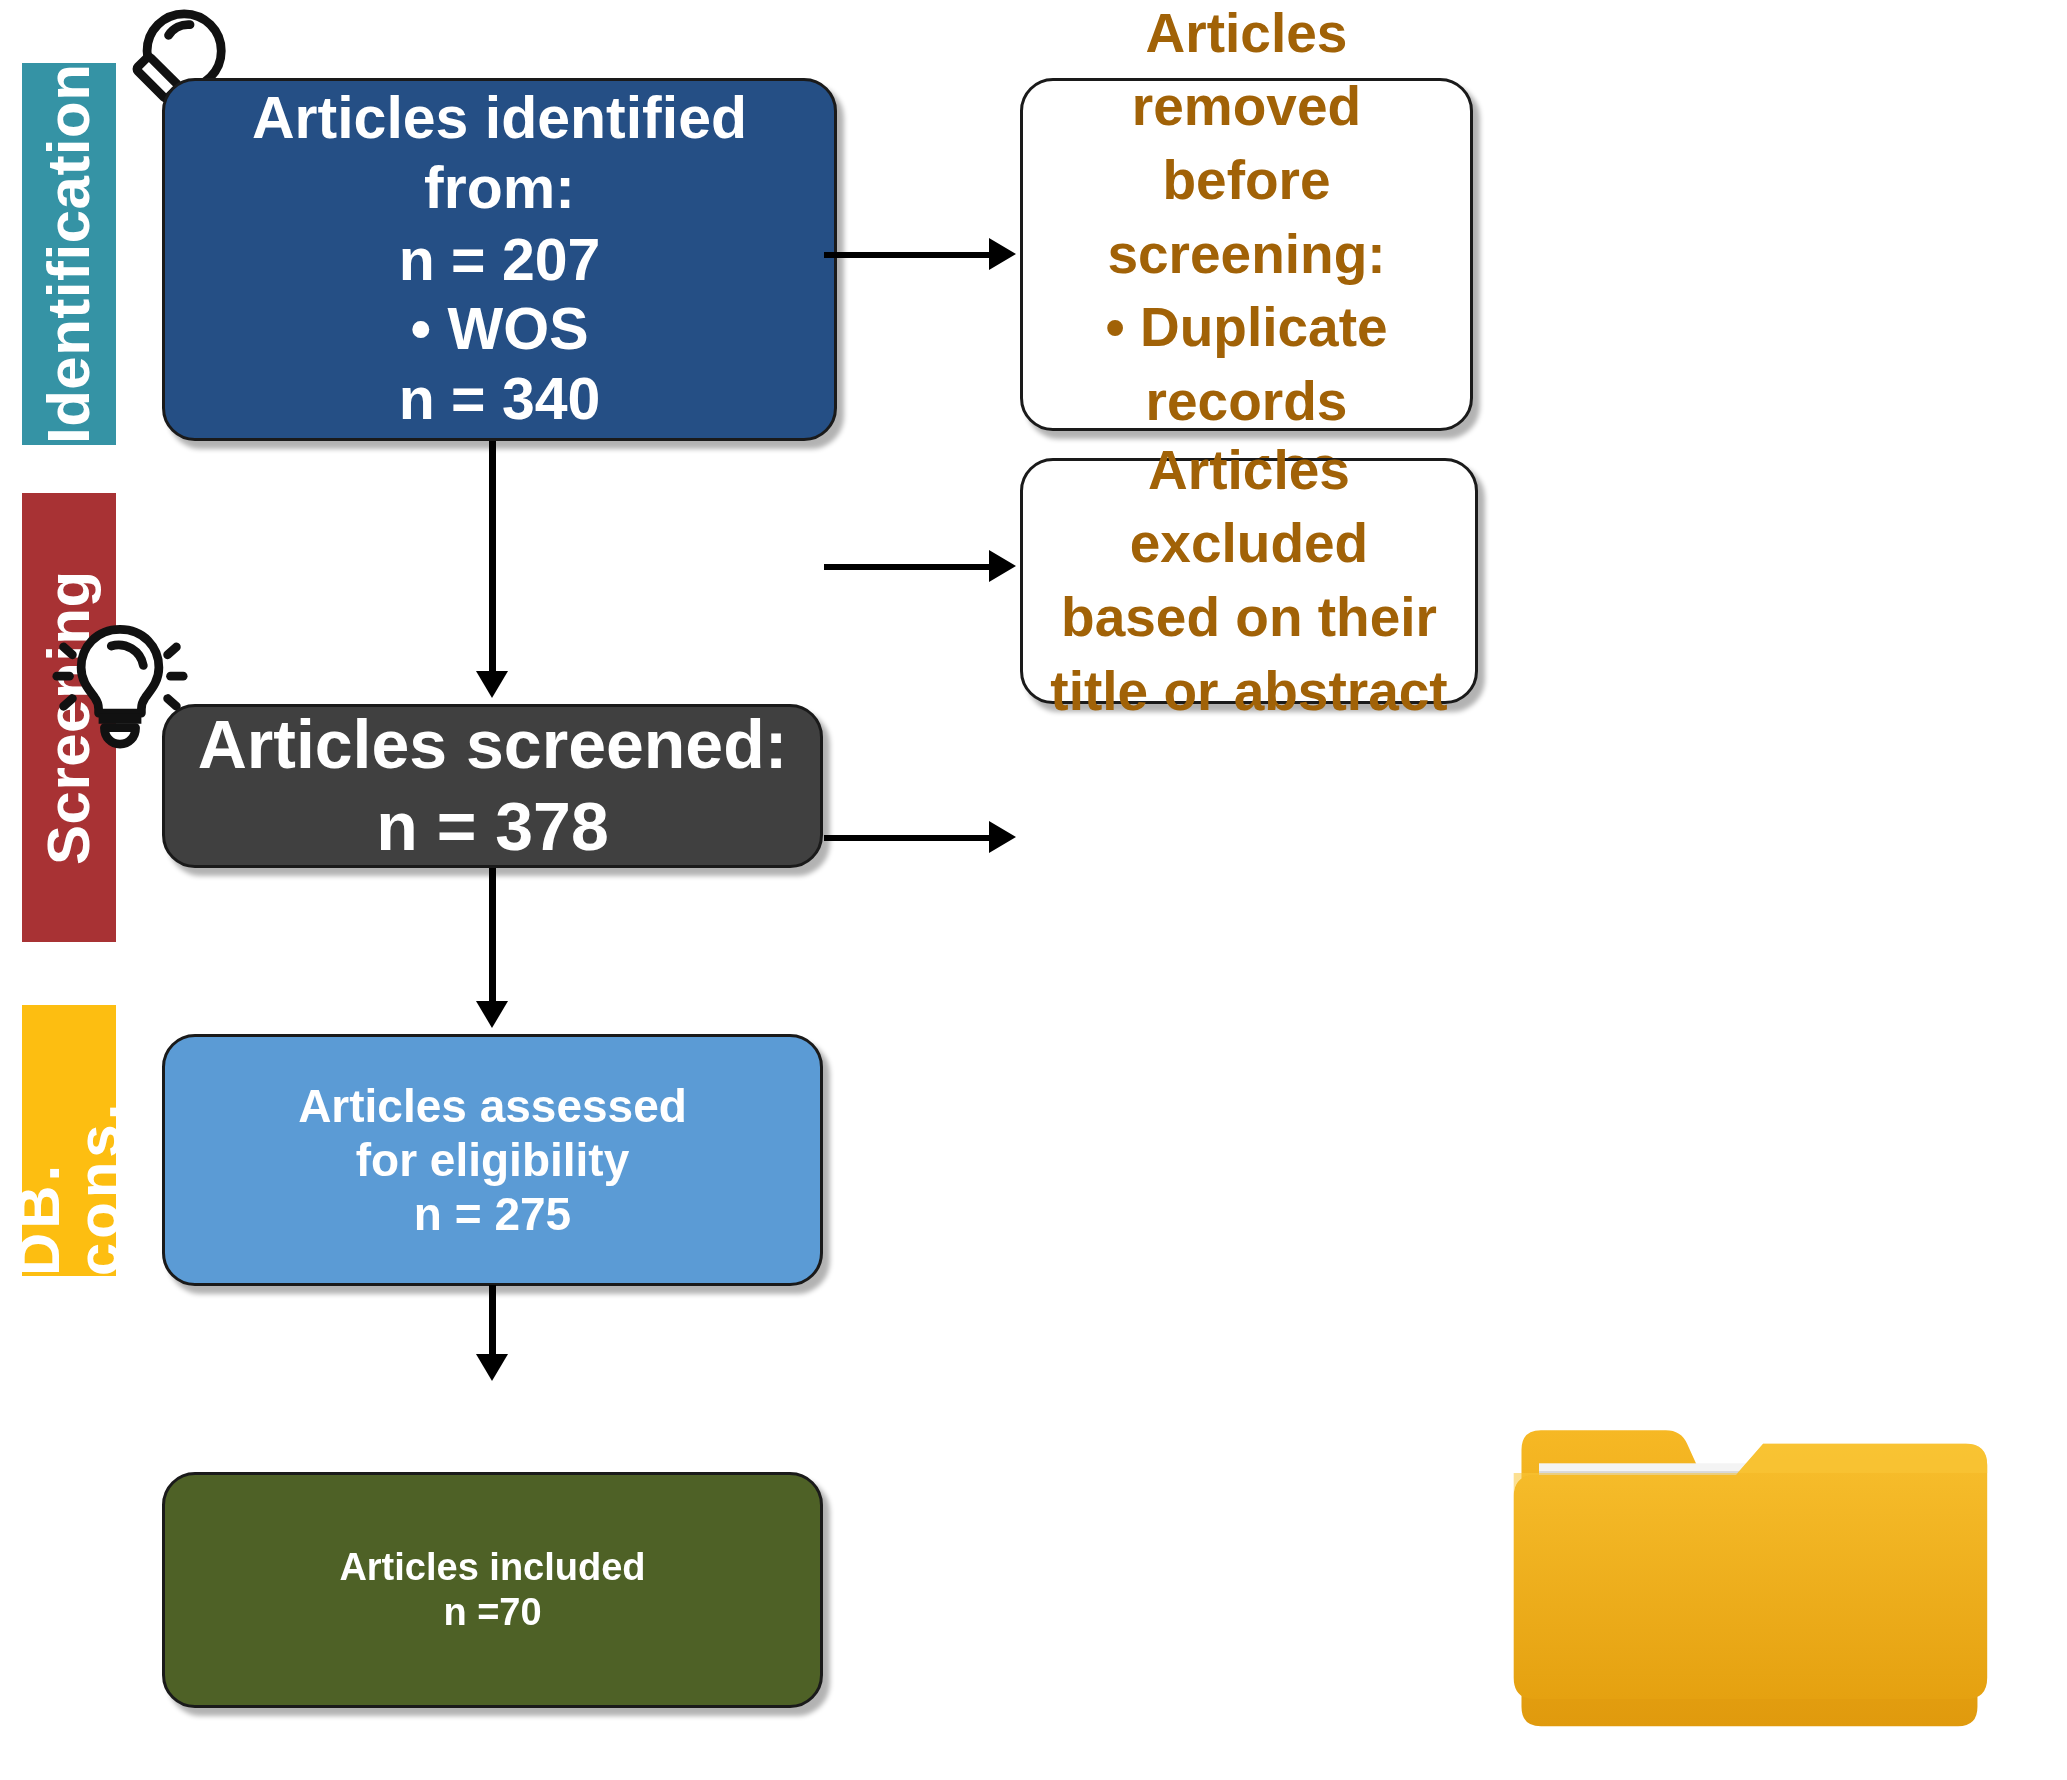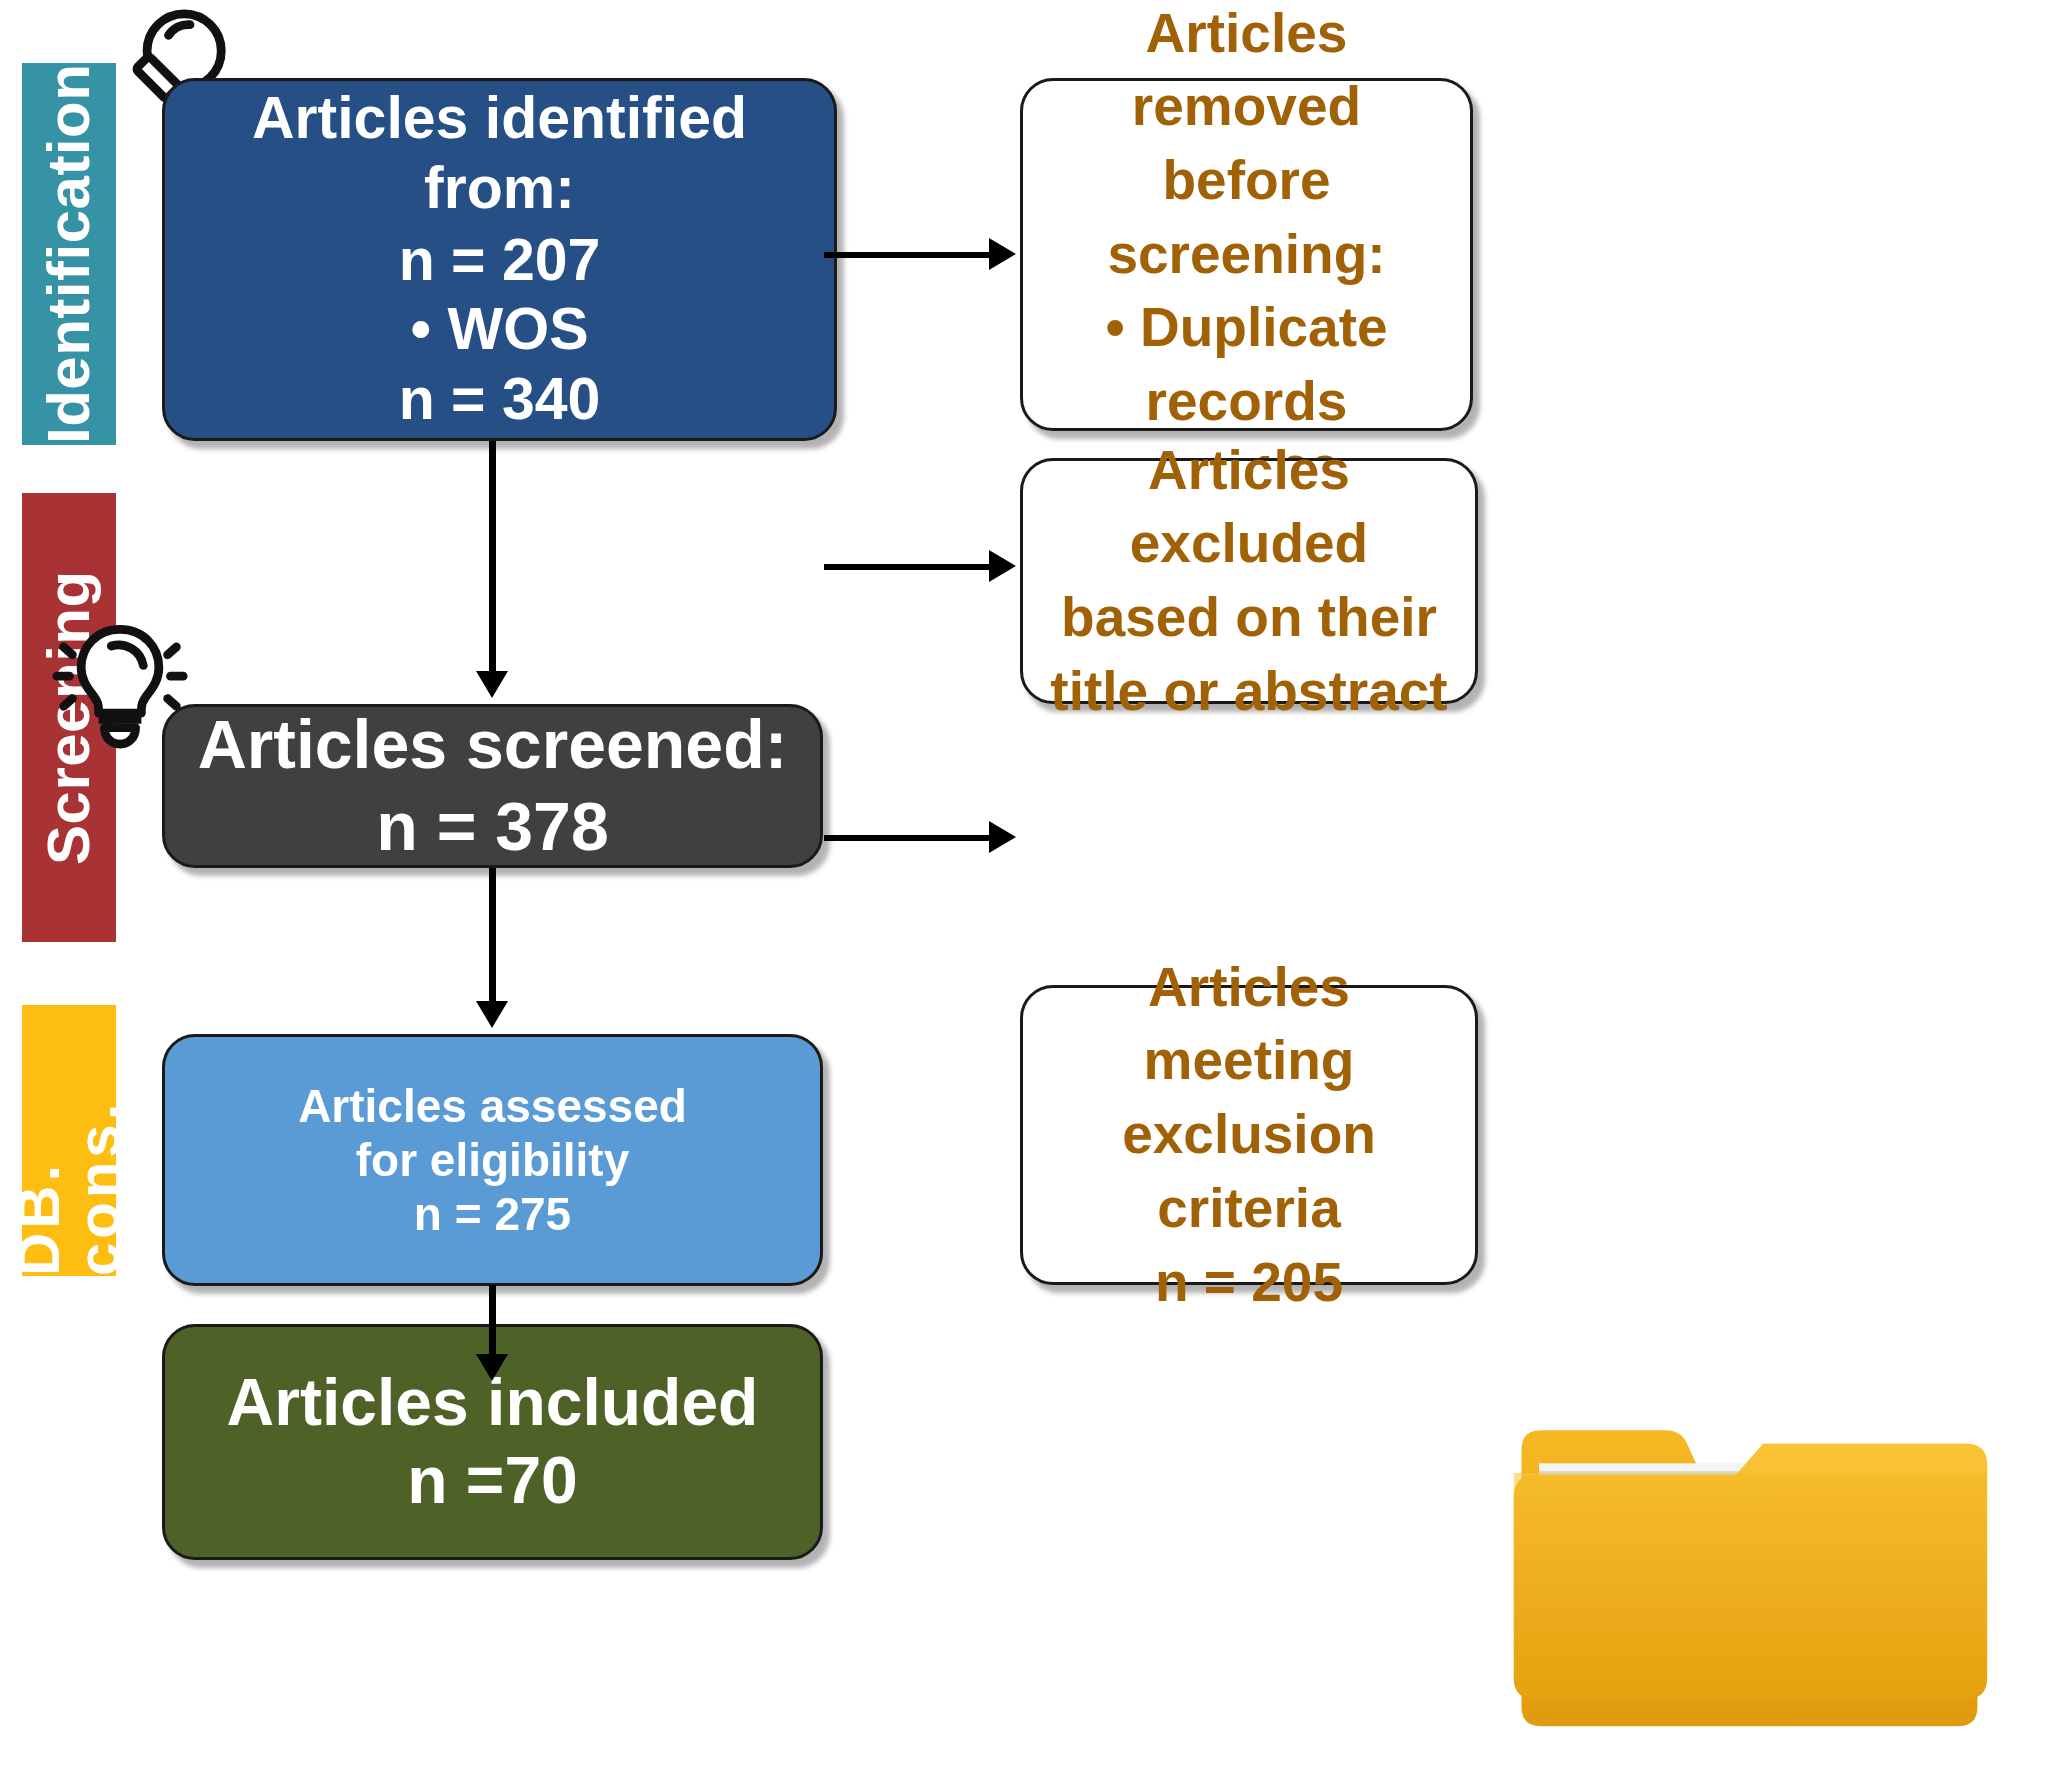--- a/index.html
+++ b/index.html
@@ -257,11 +257,6 @@
     <span class="ln">title or abstract</span>
   </div>
 
-  <div id="box-exclcriteria" class="rbox">
-    <span class="ln">Articles meeting</span>
-    <span class="ln">exclusion criteria</span>
-    <span class="ln">n = 205</span>
-  </div>
 
   <div id="arr-v1-line" class="arrow-line"></div>
   <div id="arr-v1-head" class="arrow-head down"></div>

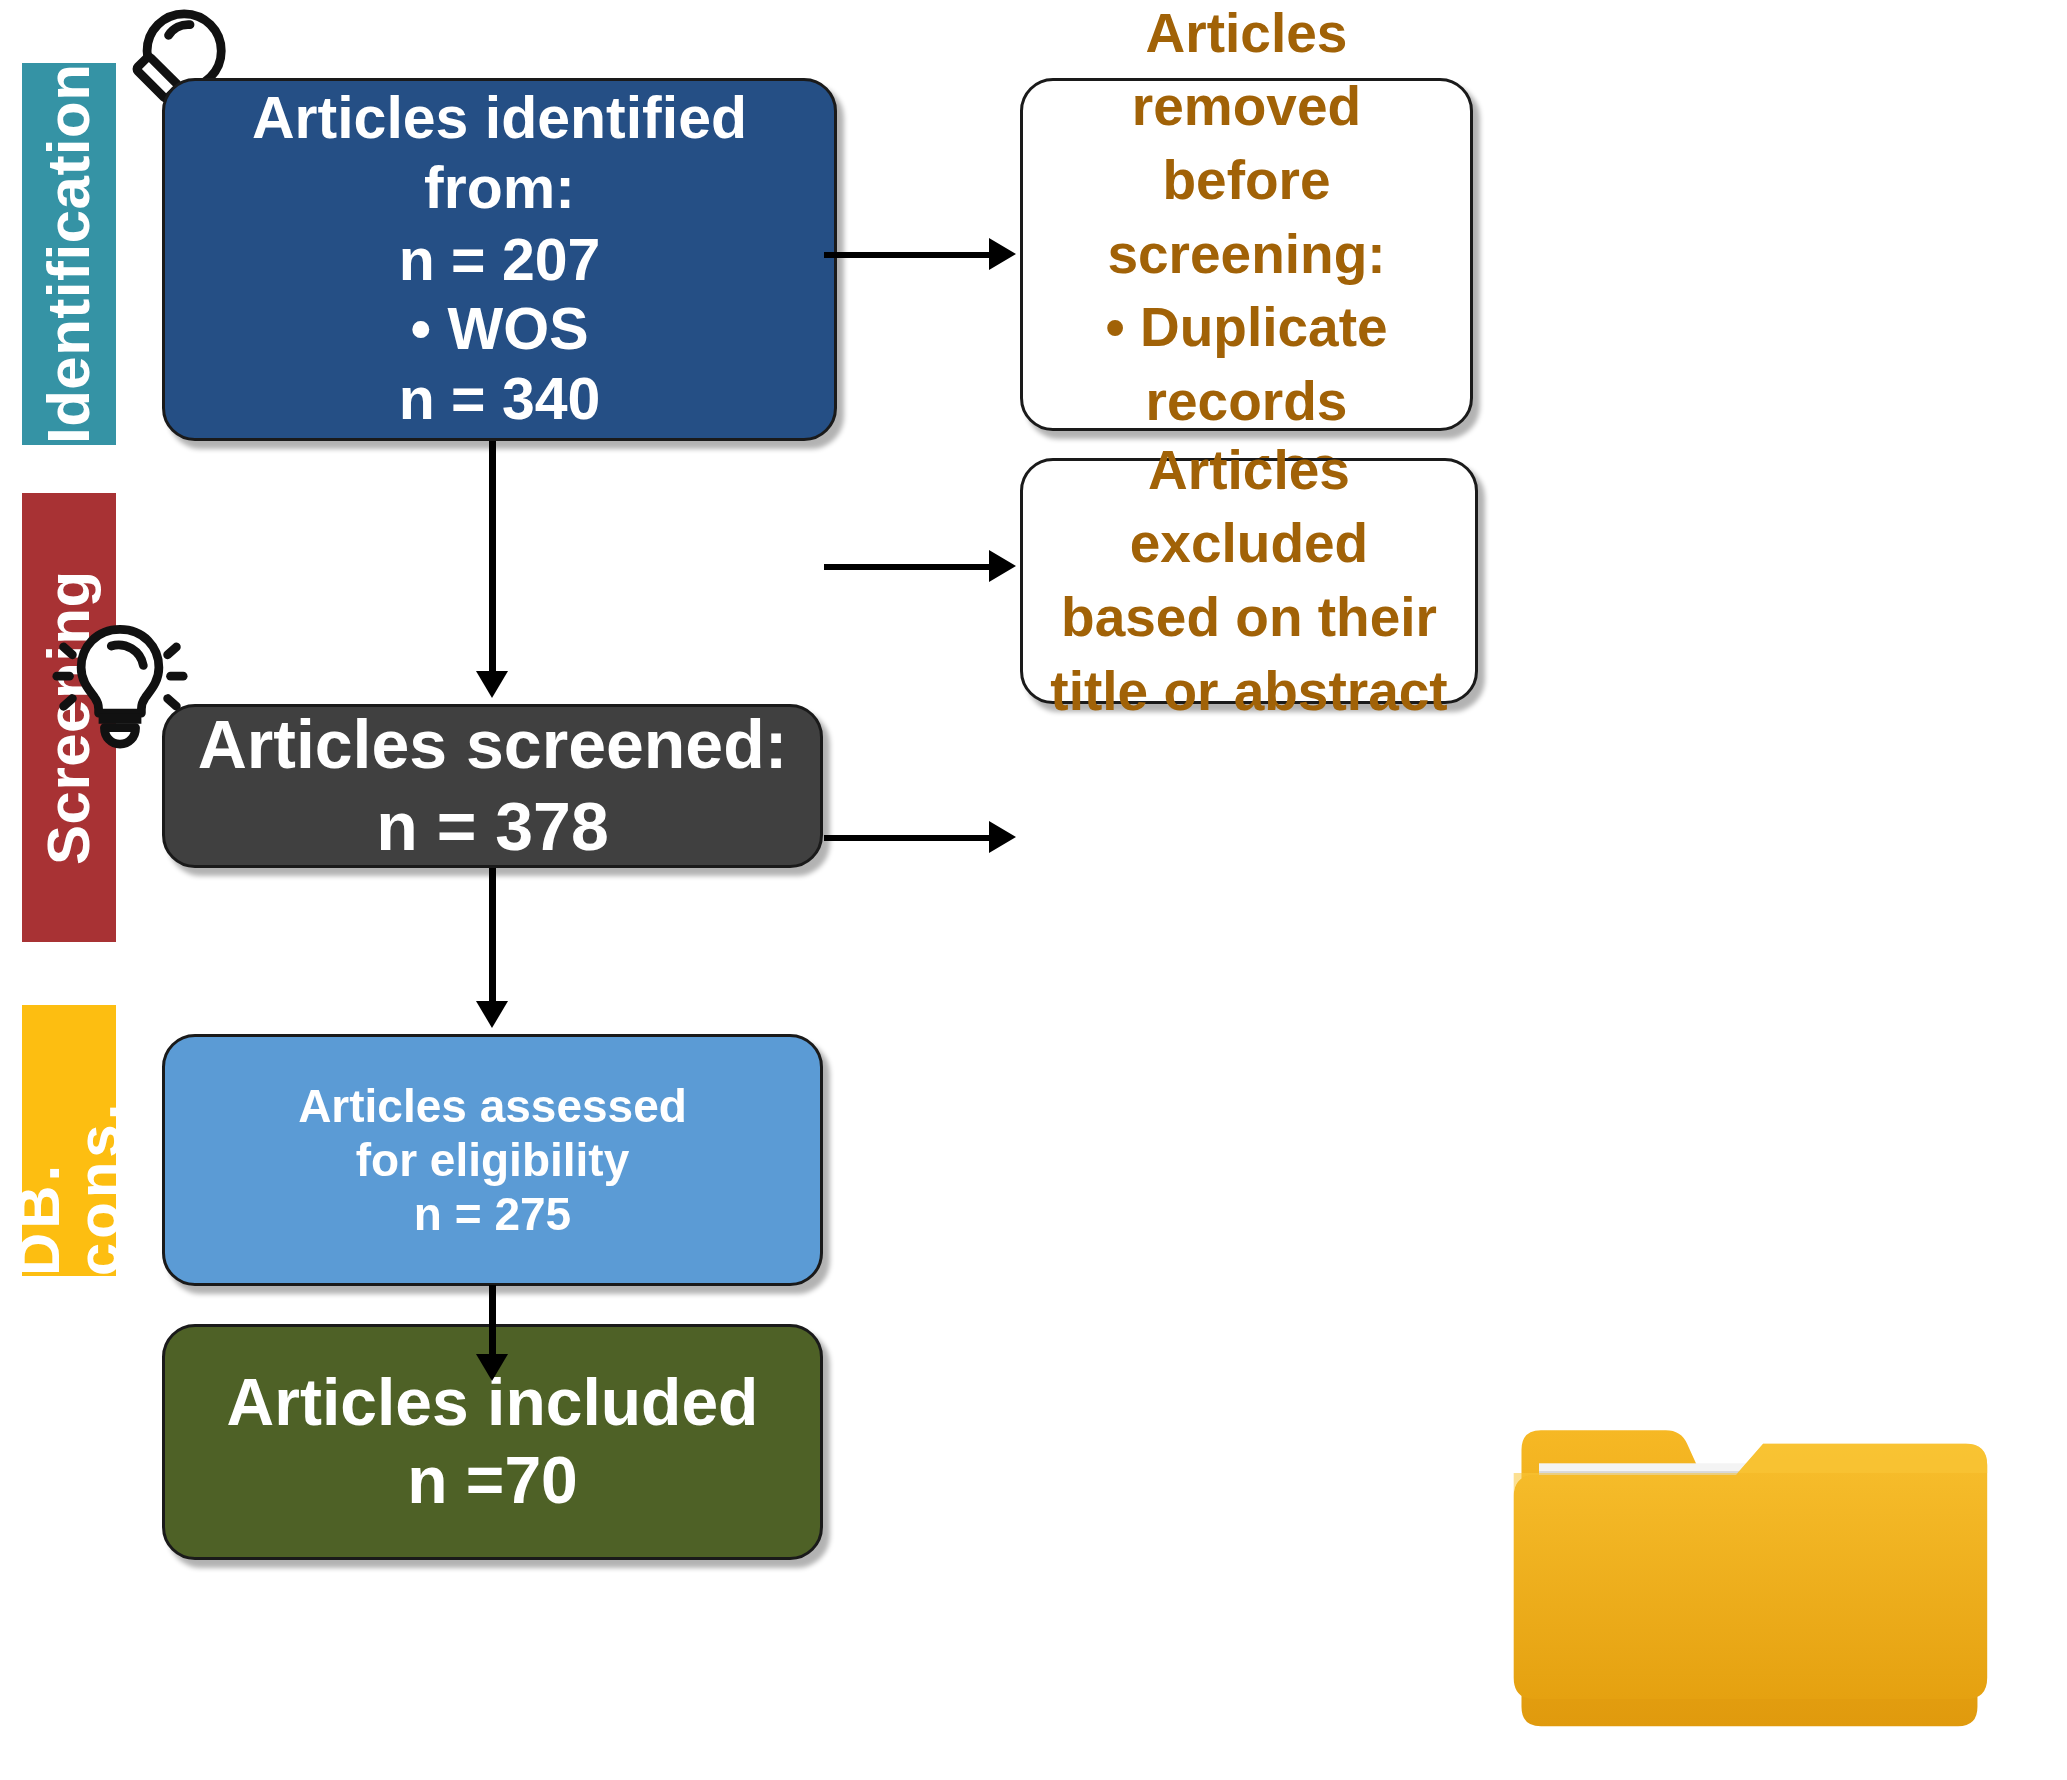--- a/index.html
+++ b/index.html
@@ -87,9 +87,9 @@
     line-height:1.18;
   }
   #box-included{
-    left:162px; top:1324px; width:661px; height:236px;
+    left:162px; top:1472px; width:661px; height:236px;
     background:#4e6126;
-    font-size:66px;
+    font-size:38px;
     line-height:1.18;
   }
 

